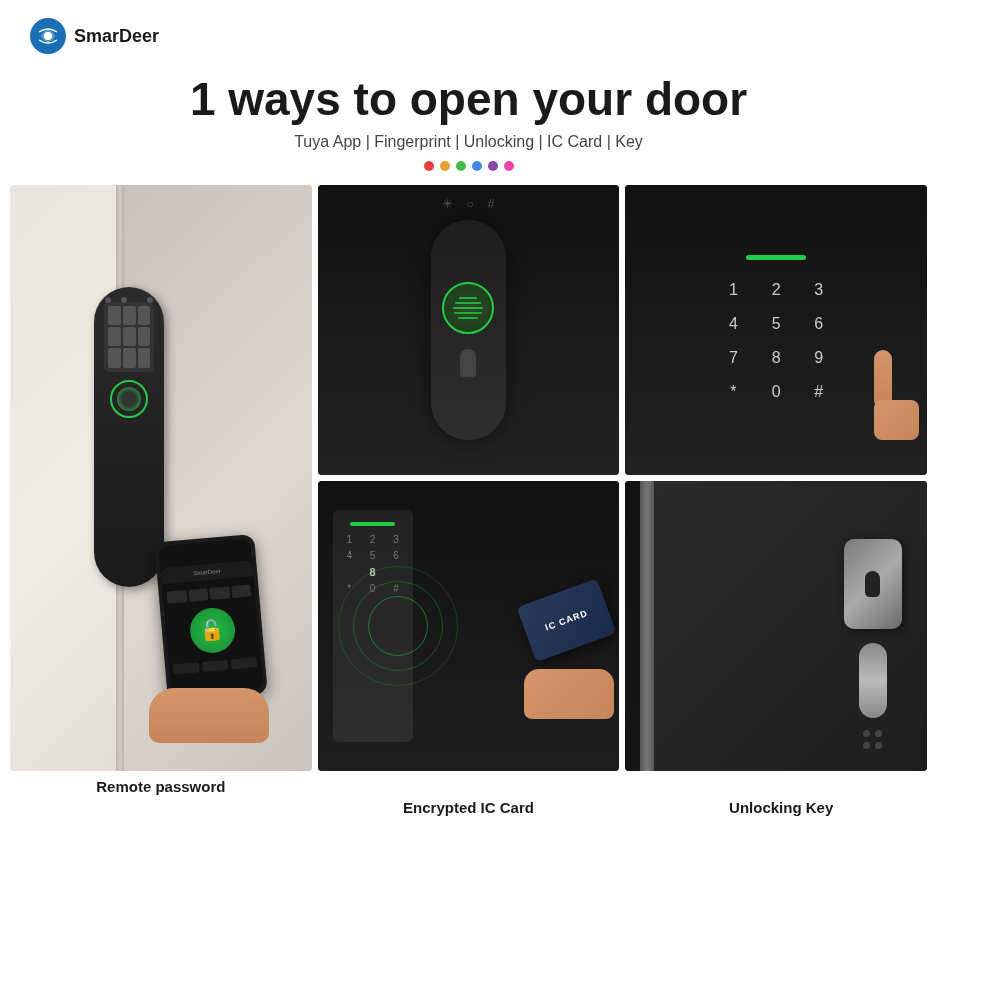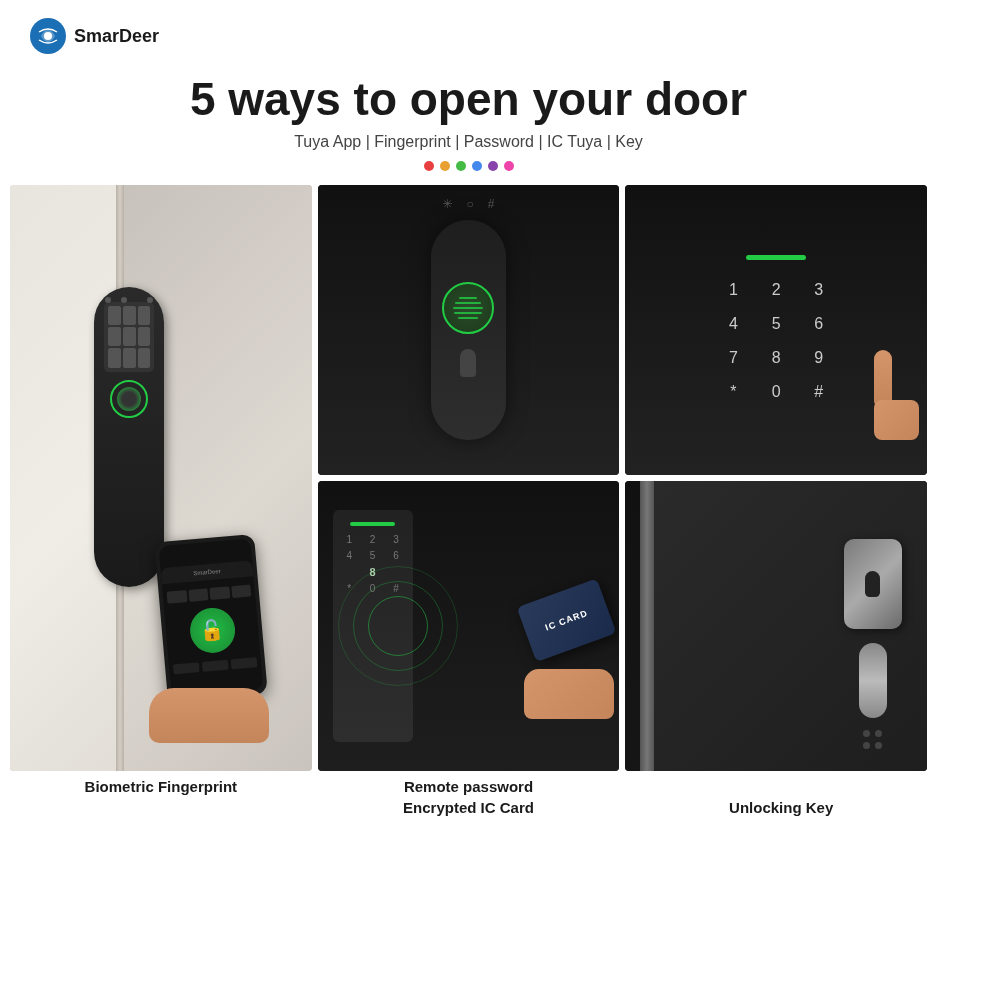--- a/index.html
+++ b/index.html
@@ -377,7 +377,7 @@
   </div>
 
   <div class="title-section">
-    <div class="main-title">5 ways to open your door</div>
+    <div class="main-title">1 ways to open your door</div>
     <div class="subtitle">Tuya App | Fingerprint | Password | IC Tuya | Key</div>
     <div class="dots-row">
       <div class="dot" style="background:#e84040;"></div>

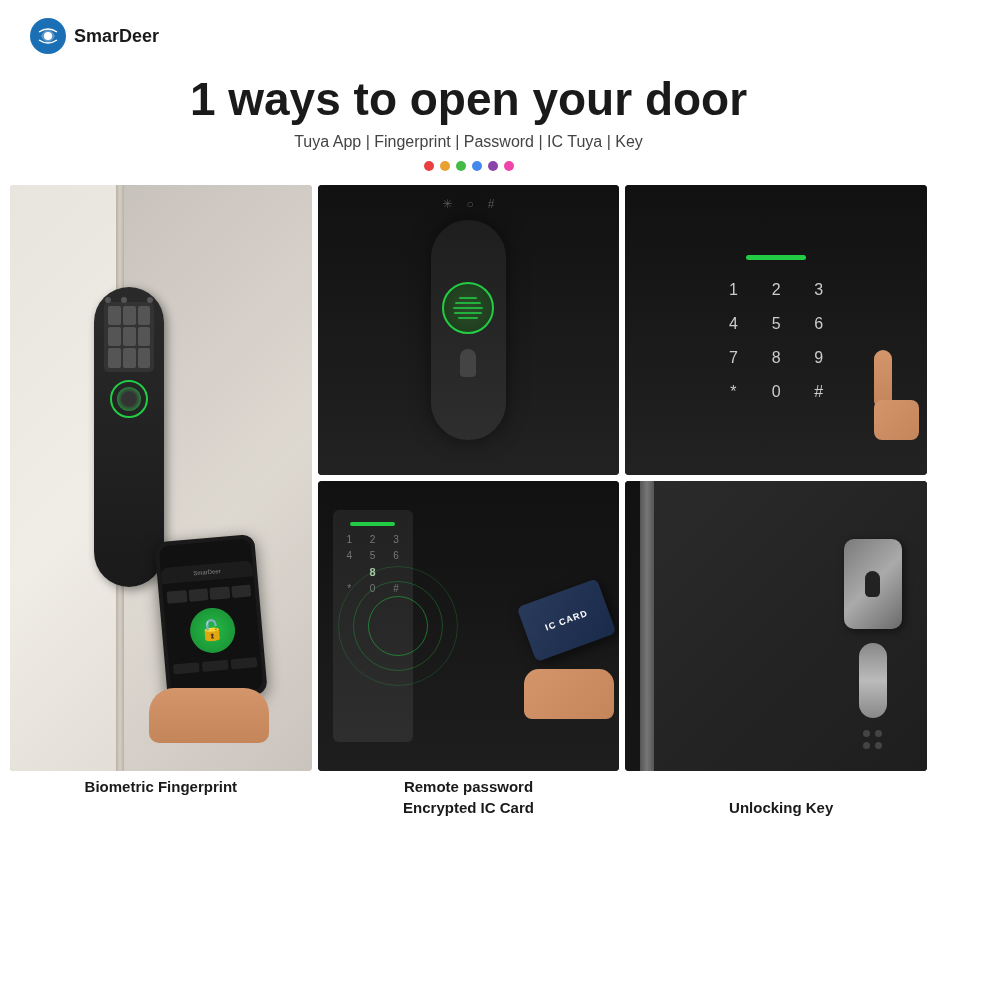--- a/index.html
+++ b/index.html
@@ -378,7 +378,7 @@
 
   <div class="title-section">
     <div class="main-title">1 ways to open your door</div>
-    <div class="subtitle">Tuya App | Fingerprint | Password | IC Tuya | Key</div>
+    <div class="subtitle">Tuya App | Fingerprint | Unlocking | IC Card | Key</div>
     <div class="dots-row">
       <div class="dot" style="background:#e84040;"></div>
       <div class="dot" style="background:#e8a030;"></div>

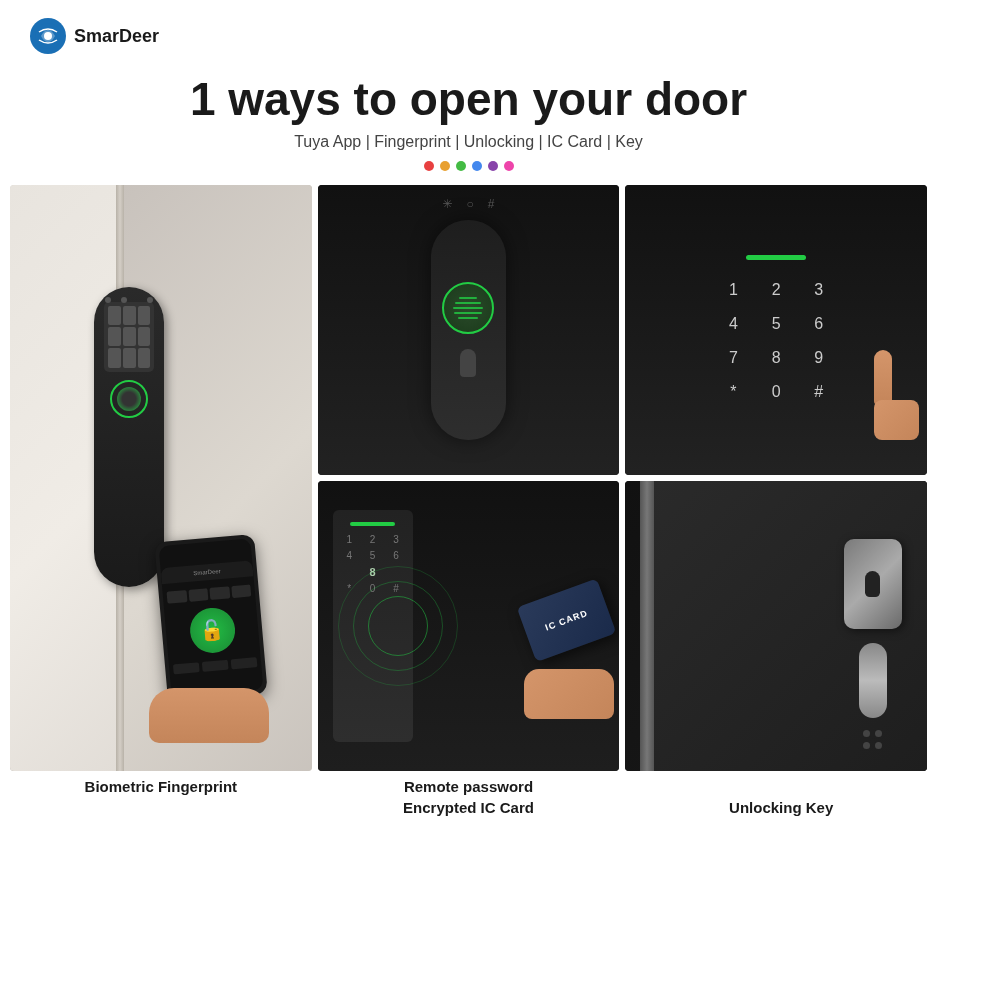--- a/index.html
+++ b/index.html
@@ -576,9 +576,6 @@
 
   <div class="all-captions">
     <div class="cap-cell">
-      <div class="cap-label">Biometric Fingerprint</div>
-    </div>
-    <div class="cap-cell">
       <div class="cap-label">Remote password</div>
     </div>
   </div>

